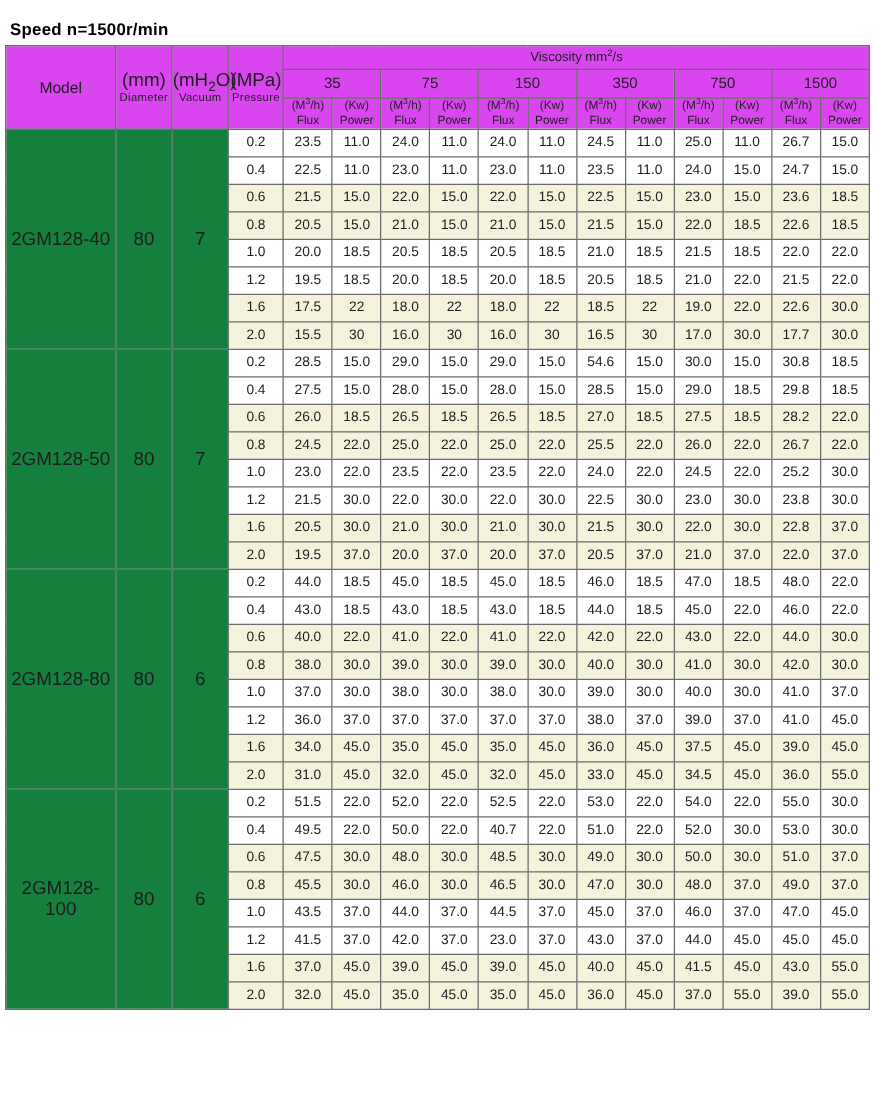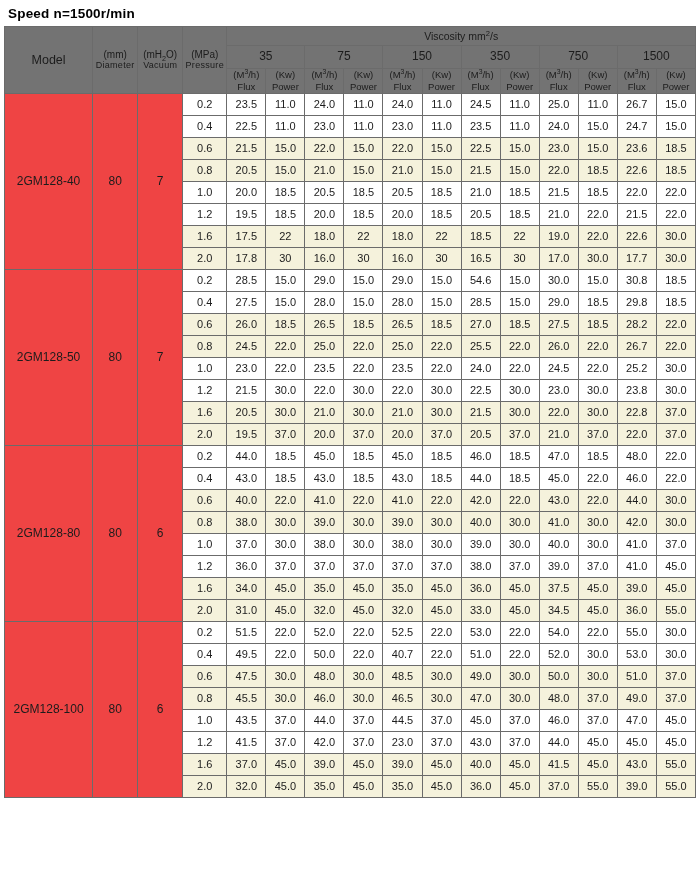--- a/index.html
+++ b/index.html
@@ -19,7 +19,7 @@
     font-size: 13.5px;
     font-weight: bold;
     letter-spacing: 0.2px;
-    padding: 6px 0 5px 8px;
+    padding: 16px 0 5px 8px;
     color: #000;
   }
 

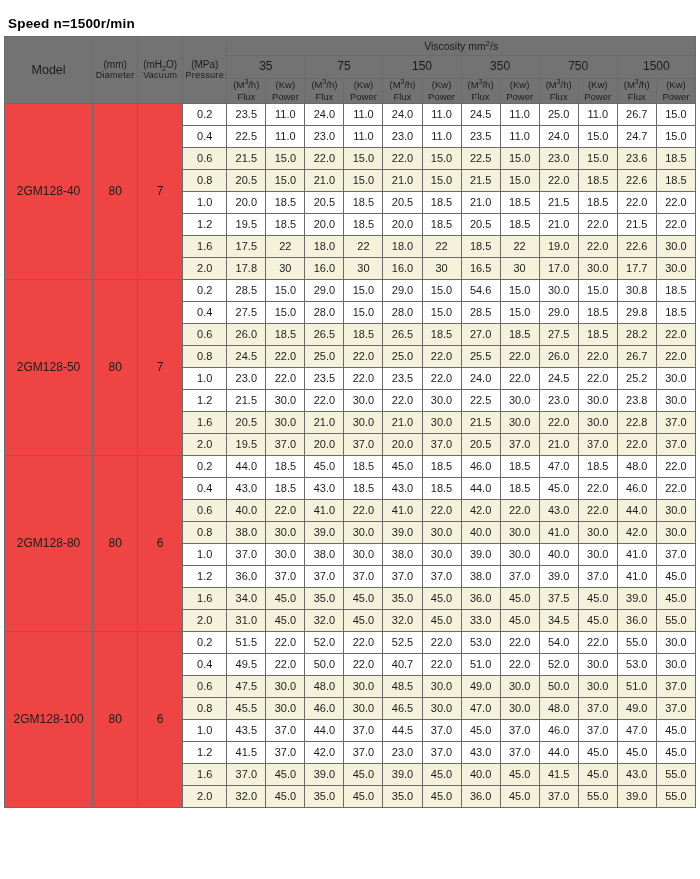--- a/index.html
+++ b/index.html
@@ -40,7 +40,7 @@
 
   
   .hdr {
-    background: #737373;
+    background: #d946ef;
     font-size: 11px;
     line-height: 1.15;
     color: #1c1c1c;

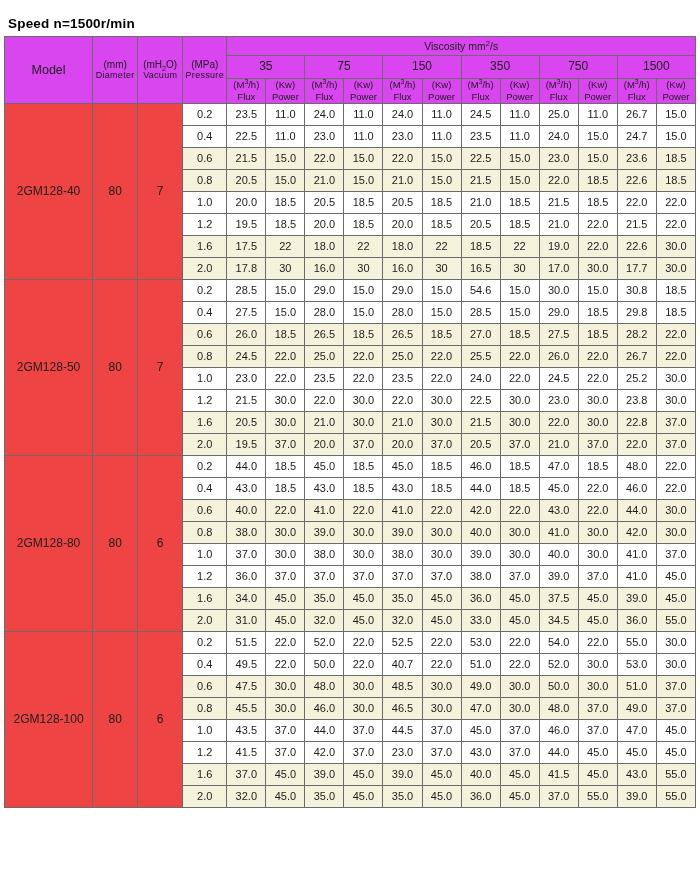--- a/index.html
+++ b/index.html
@@ -46,7 +46,7 @@
     color: #1c1c1c;
   }
   .hdr.model { font-size: 12.5px; }
-  .unit-top { font-size: 10px; display: block; }
+  .unit-top { font-size: 15px; display: block; }
   .unit-bot { font-size: 9px; display: block; letter-spacing: 0.3px; }
   .visc-title { font-size: 10.5px; height: 18px; }
   .visc-num { font-size: 12px; height: 22px; }

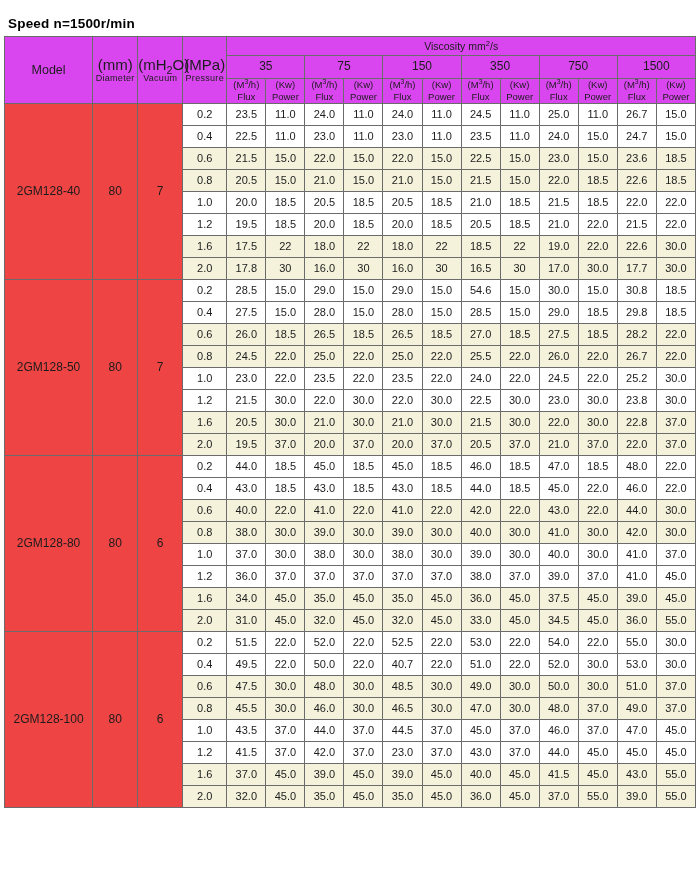--- a/index.html
+++ b/index.html
@@ -56,8 +56,8 @@
 
   
   .grp {
-    background: #ef4444;
-    font-size: 12px;
+    background: #15803d;
+    font-size: 15px;
     color: #1c1c1c;
   }
   .dat {

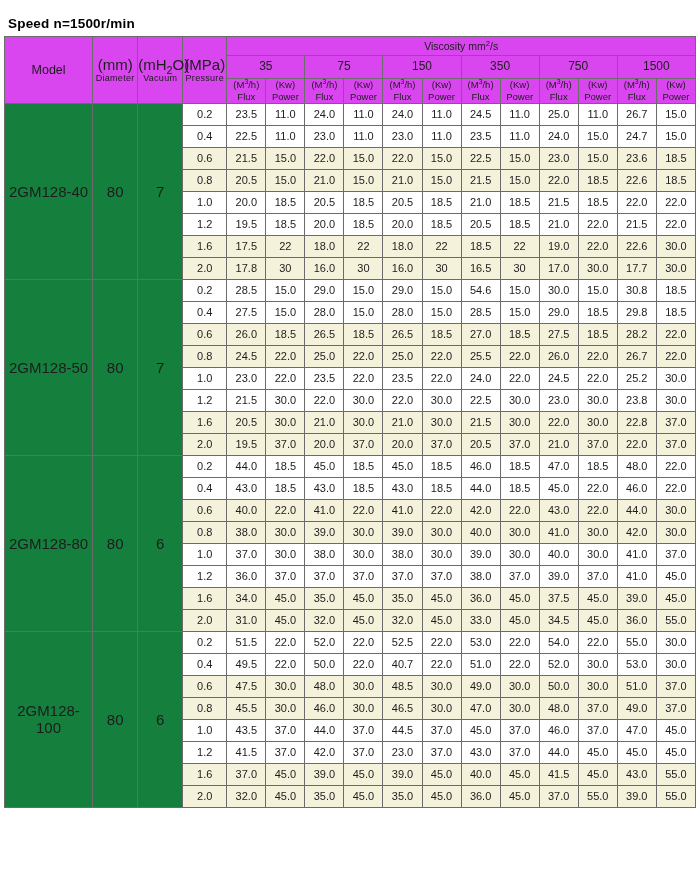--- a/index.html
+++ b/index.html
@@ -286,7 +286,7 @@
       </tr>
       <tr class="alt">
         <td class="dat">2.0</td>
-        <td class="dat">17.8</td>
+        <td class="dat">15.5</td>
         <td class="dat">30</td>
         <td class="dat">16.0</td>
         <td class="dat">30</td>

